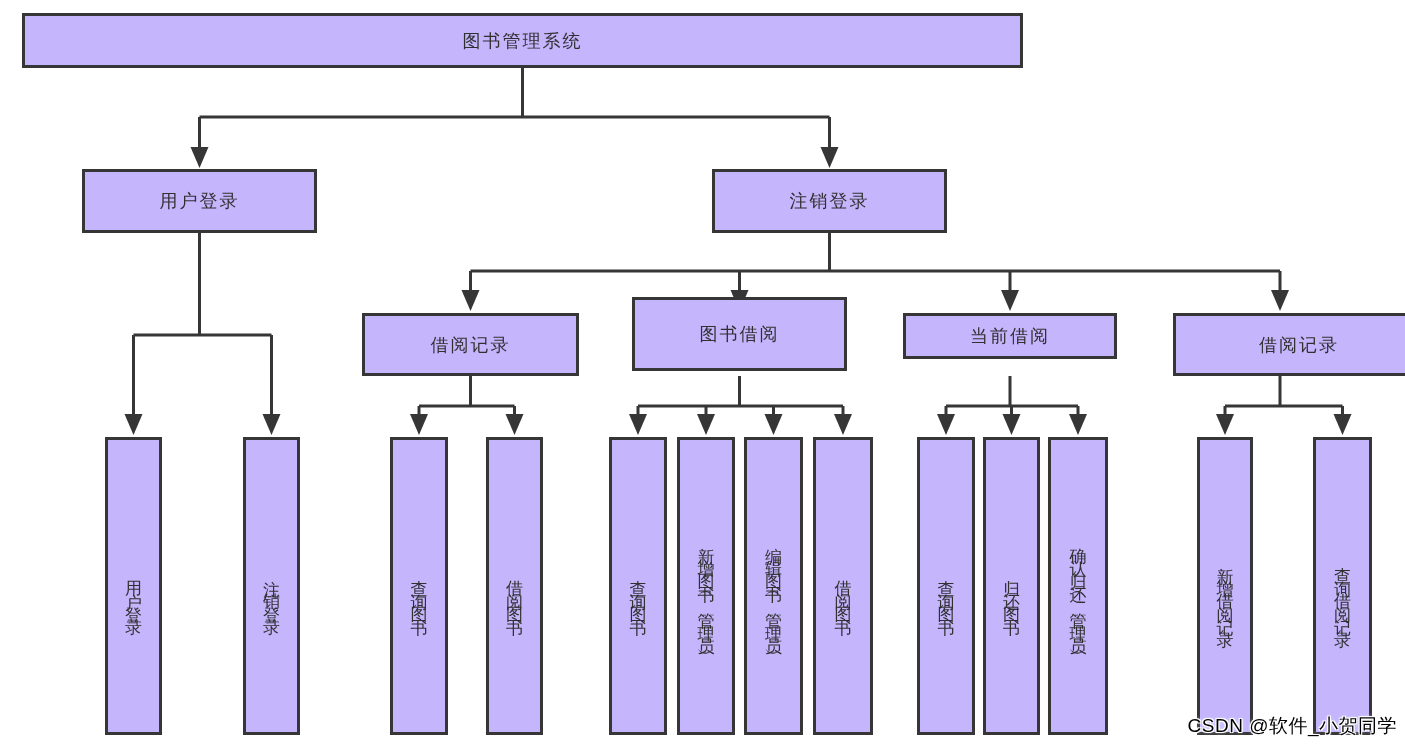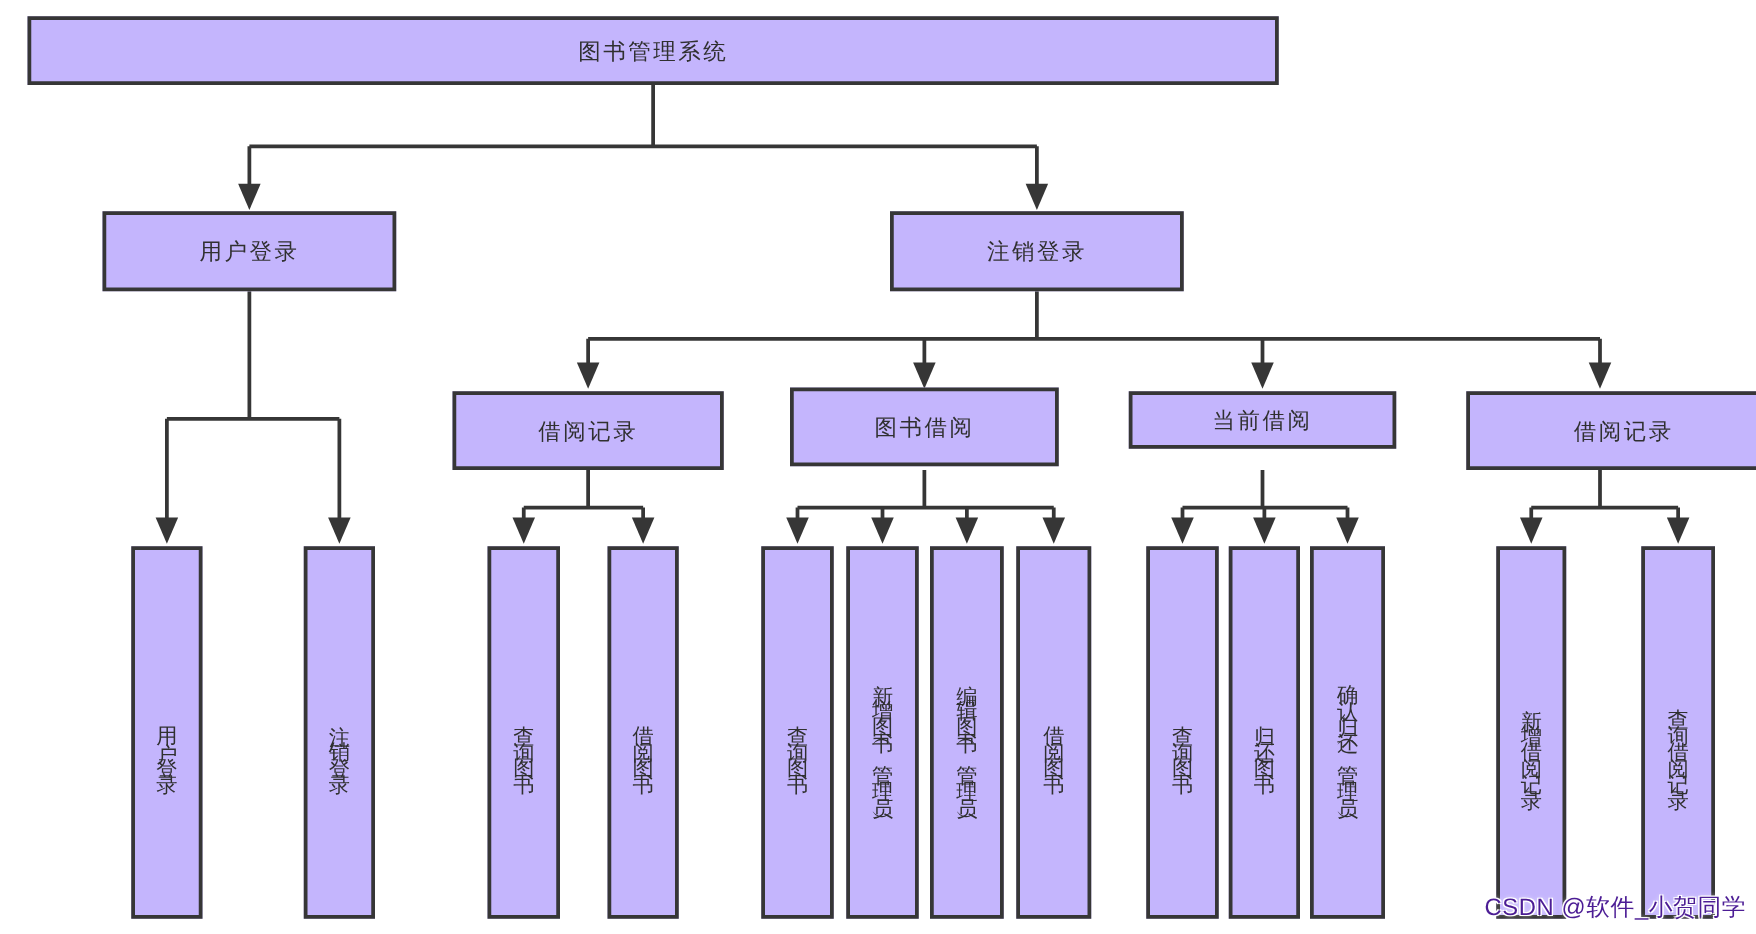--- a/index.html
+++ b/index.html
@@ -81,7 +81,7 @@
   <div class="node hbox" style="left:712px;top:169px;width:235px;height:64px">注销登录</div>
 
   <div class="node hbox" style="left:362px;top:313px;width:217px;height:63px">借阅记录</div>
-  <div class="node hbox" style="left:632px;top:310px;width:215px;height:63px">图书借阅</div>
+  <div class="node hbox" style="left:632px;top:297px;width:215px;height:74px">图书借阅</div>
   <div class="node hbox" style="left:903px;top:313px;width:214px;height:46px">当前借阅</div>
   <div class="node hbox" style="left:1173px;top:313px;width:252px;height:63px">借阅记录</div>
 

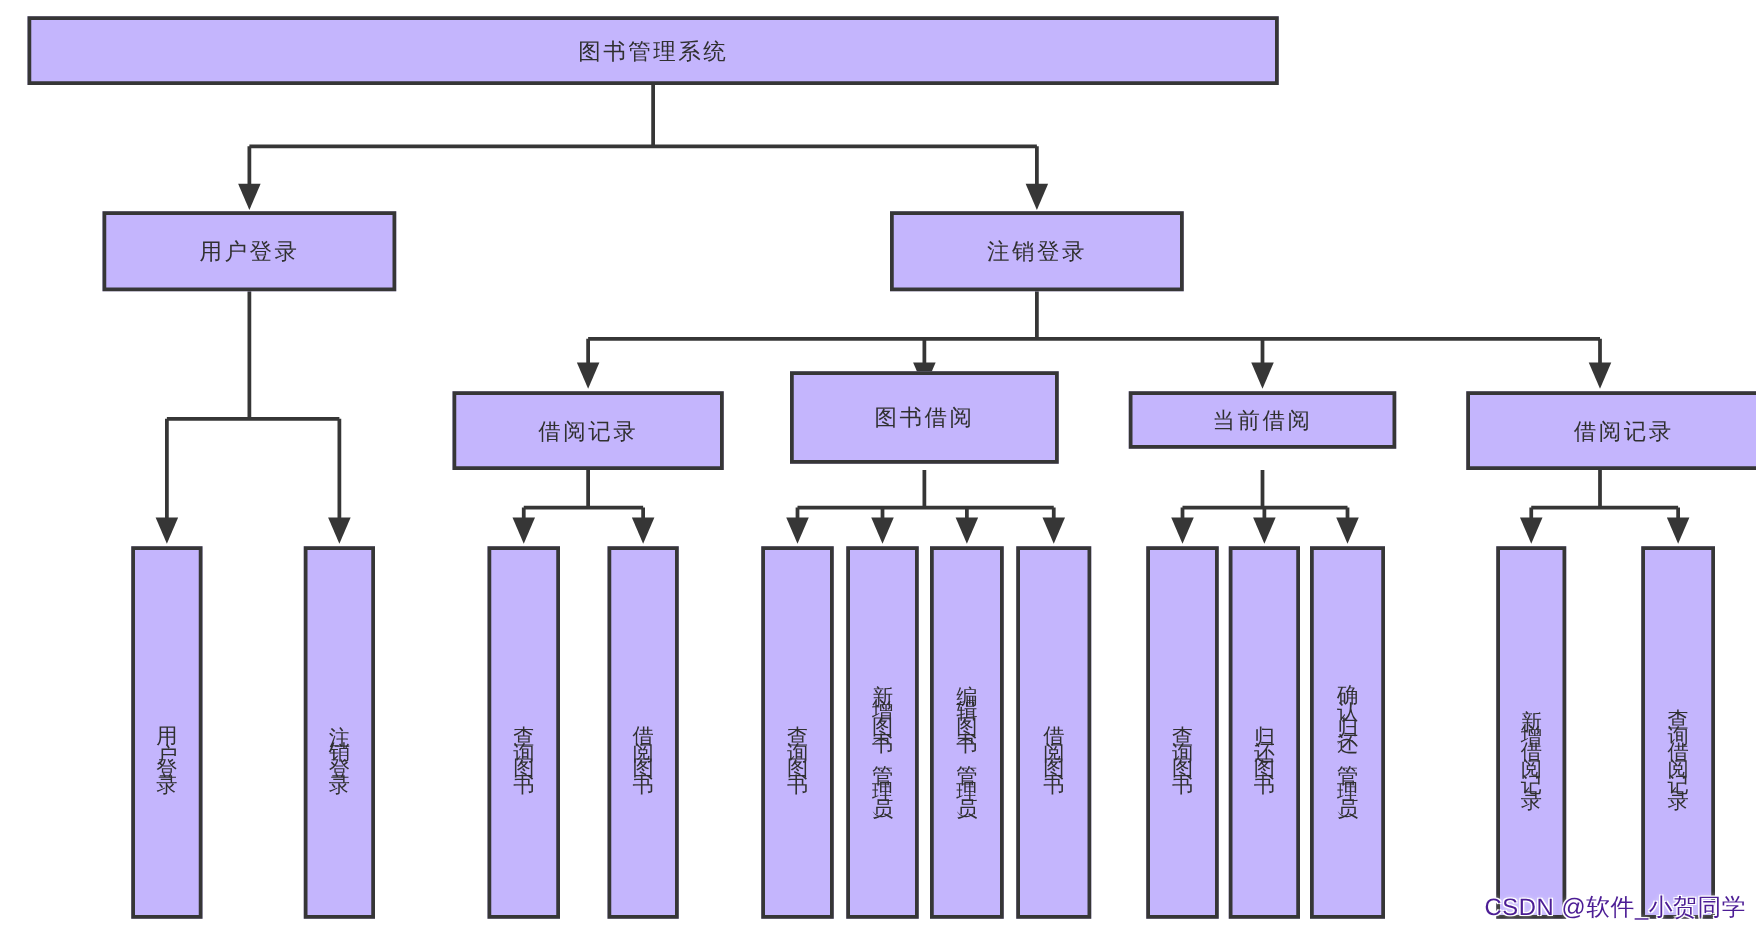--- a/index.html
+++ b/index.html
@@ -23,7 +23,7 @@
   }
   .watermark{
     position:absolute;right:8px;top:713px;
-    font-size:19px;color:#4c1d95;letter-spacing:0.5px;white-space:nowrap;
+    font-size:19px;color:#000000;letter-spacing:0.5px;white-space:nowrap;
     text-shadow:-1px -1px 0 #fff,1px -1px 0 #fff,-1px 1px 0 #fff,1px 1px 0 #fff,0 0 4px #fff;
   }
 </style>

